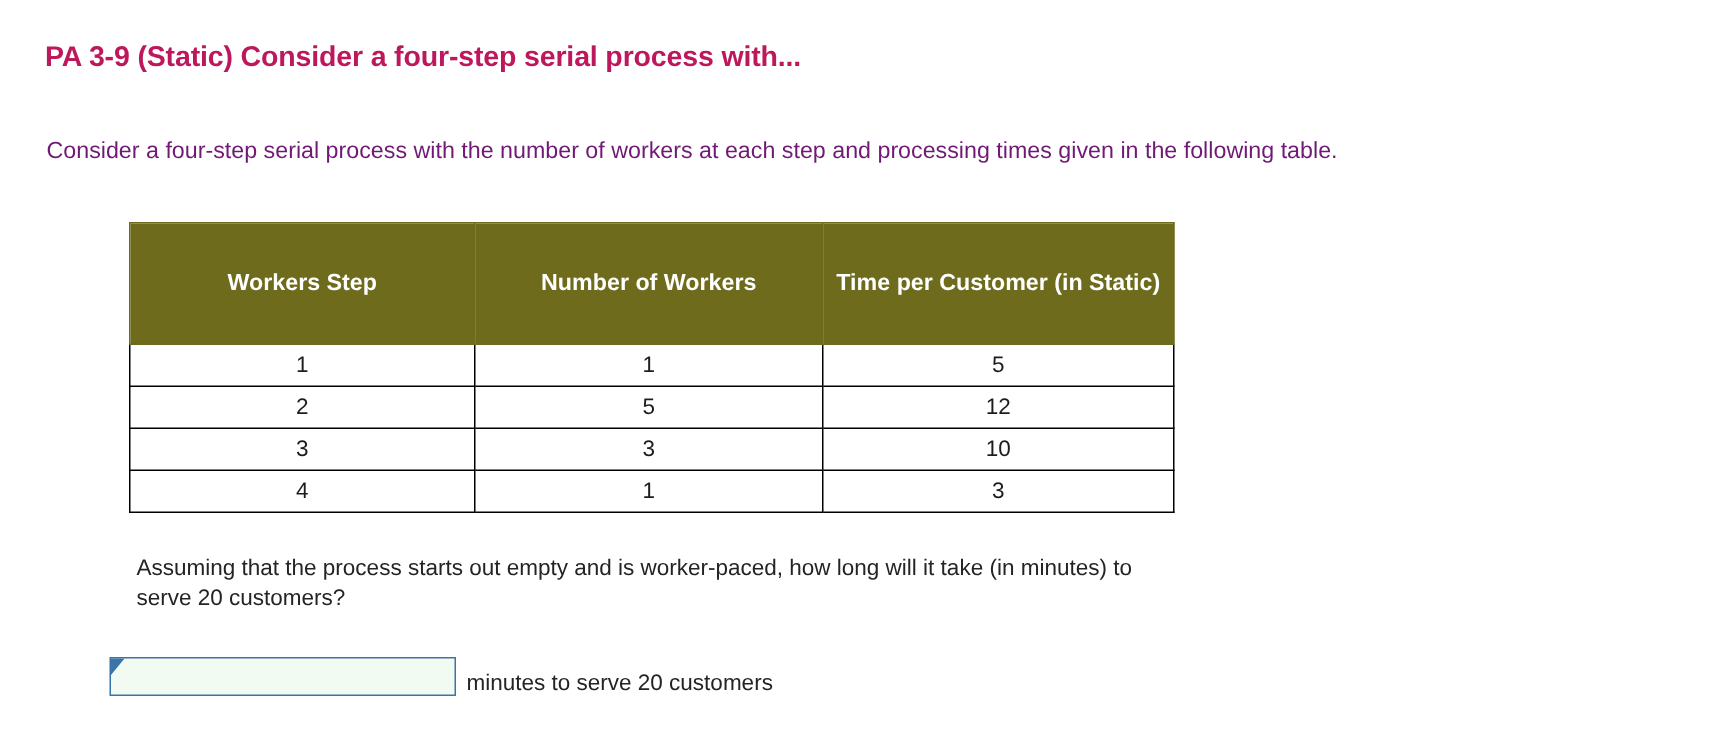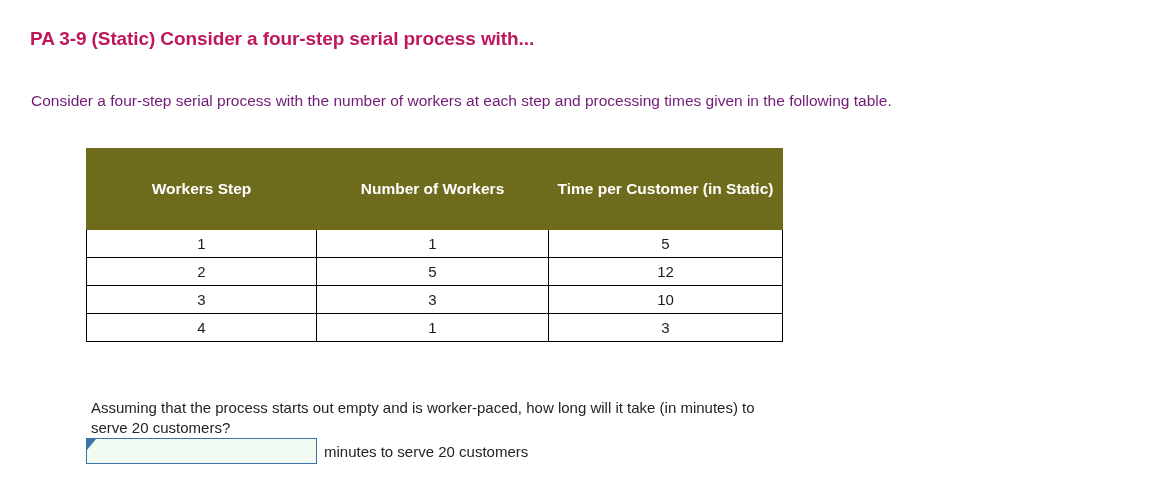--- a/index.html
+++ b/index.html
@@ -84,7 +84,7 @@
   .sub-question {
     position: absolute;
     left: 91px;
-    top: 398px;
+    top: 369px;
     width: 690px;
     font-size: 15px;
     color: #242424;

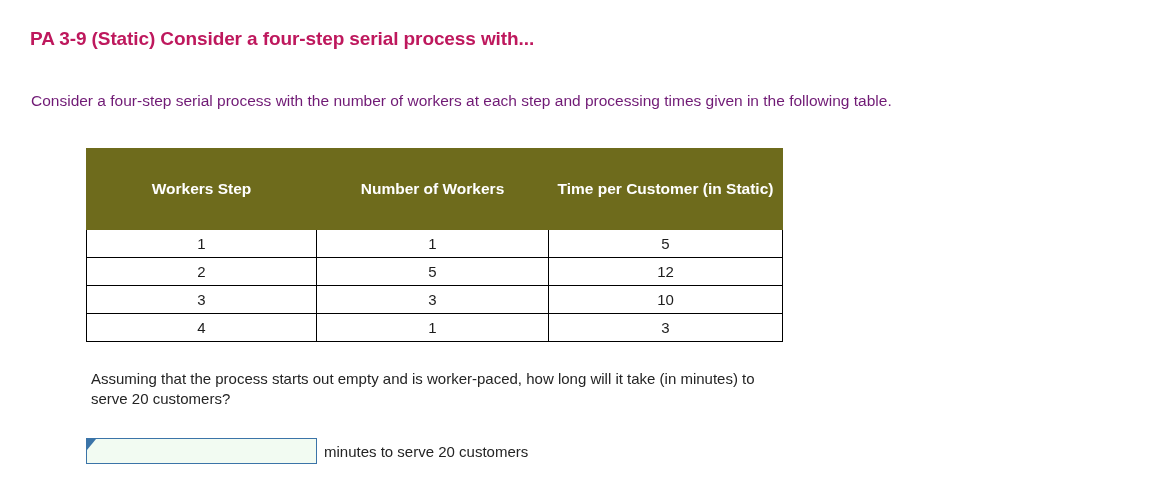--- a/index.html
+++ b/index.html
@@ -93,10 +93,10 @@
 
   .answer-row {
     position: absolute;
-    left: 86px;
+    left: 73px;
     top: 438px;
     display: flex;
-    align-items: center;
+    align-items: flex-end;
   }
 
   .answer-input-wrap {

